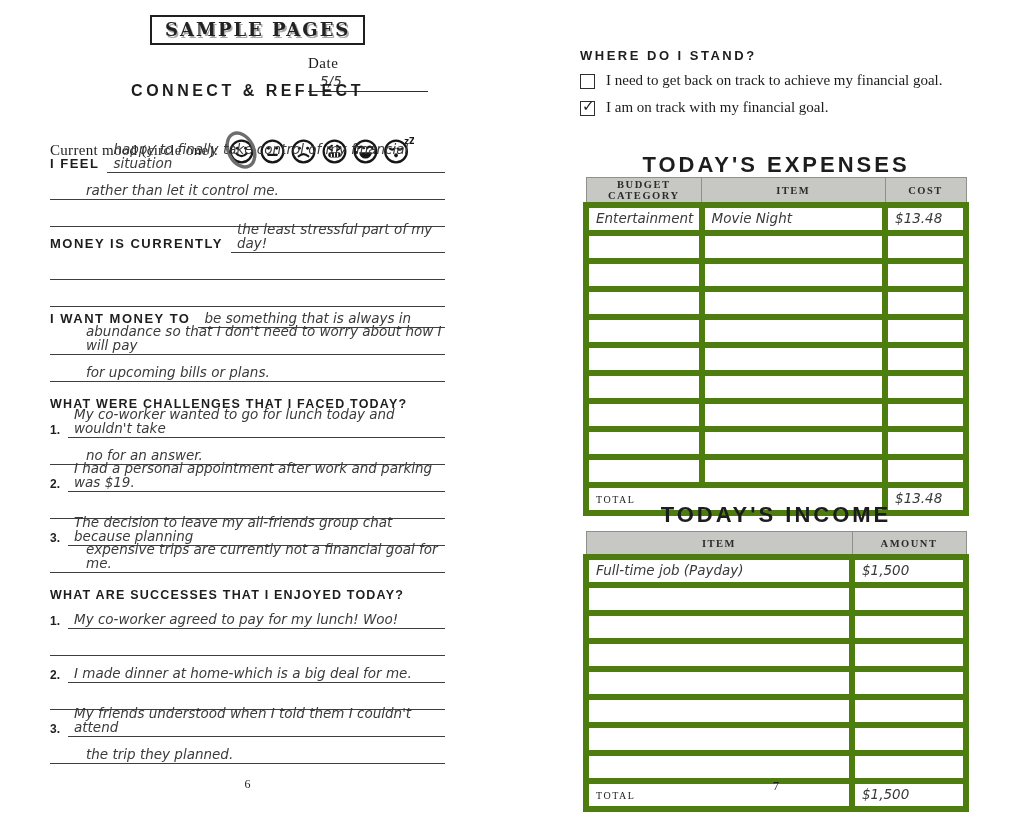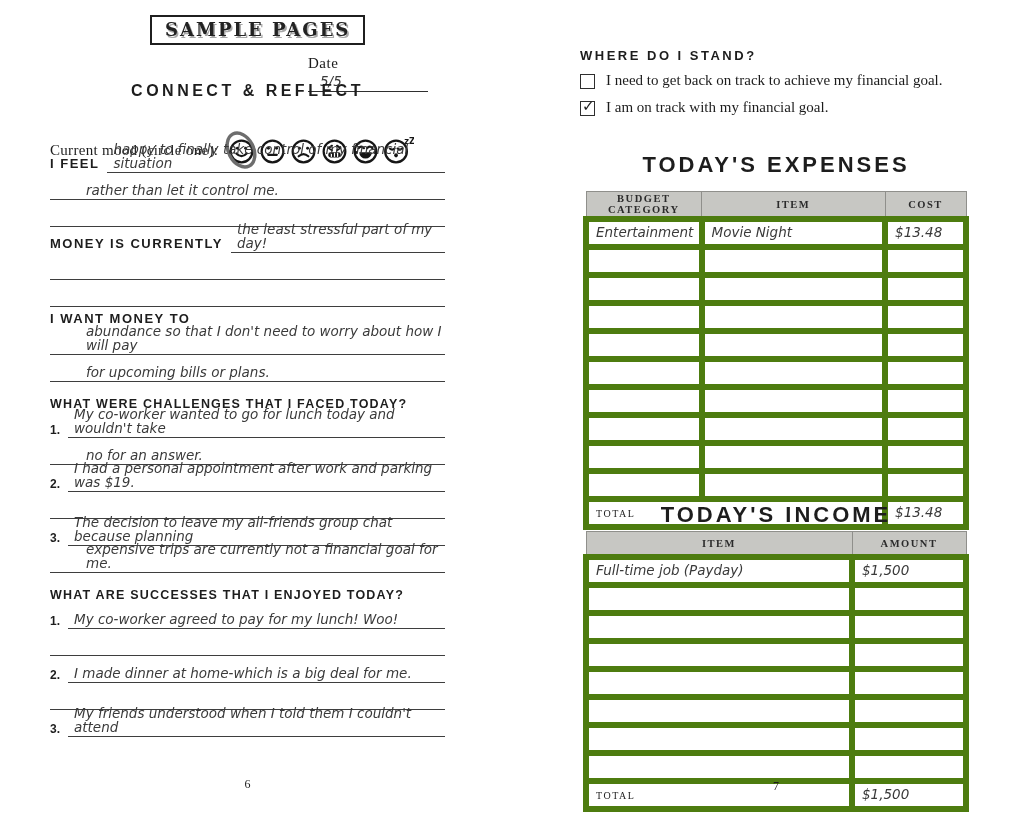--- a/index.html
+++ b/index.html
@@ -278,7 +278,7 @@
 
     <div class="abs sansh tabletitle" style="left:0;top:152px;">TODAY'S EXPENSES</div>
 
-    <table class="jt abs" style="left:3px;top:191px;">
+    <table class="jt abs" style="left:3px;top:177px;">
       <colgroup>
           <col style="width:30.4%">
           <col style="width:48.3%">

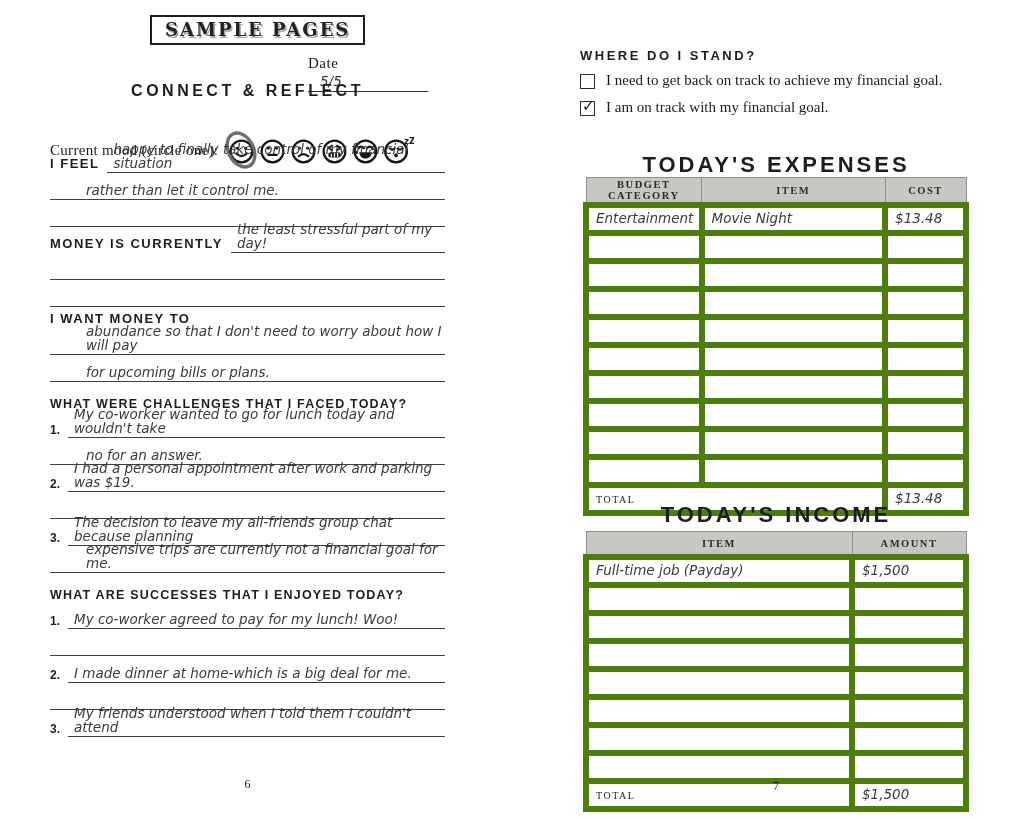--- a/index.html
+++ b/index.html
@@ -174,6 +174,9 @@
     <div class="abs" style="left:0;top:301px;width:395px;">
       <div class="wrow">
         <span class="sansh slabel">I WANT MONEY TO</span>
+        <span class="fill">
+            <span class="hw">be something that is always in</span>
+          </span>
       </div>
       <div class="wrow">
           <span class="fill ind">

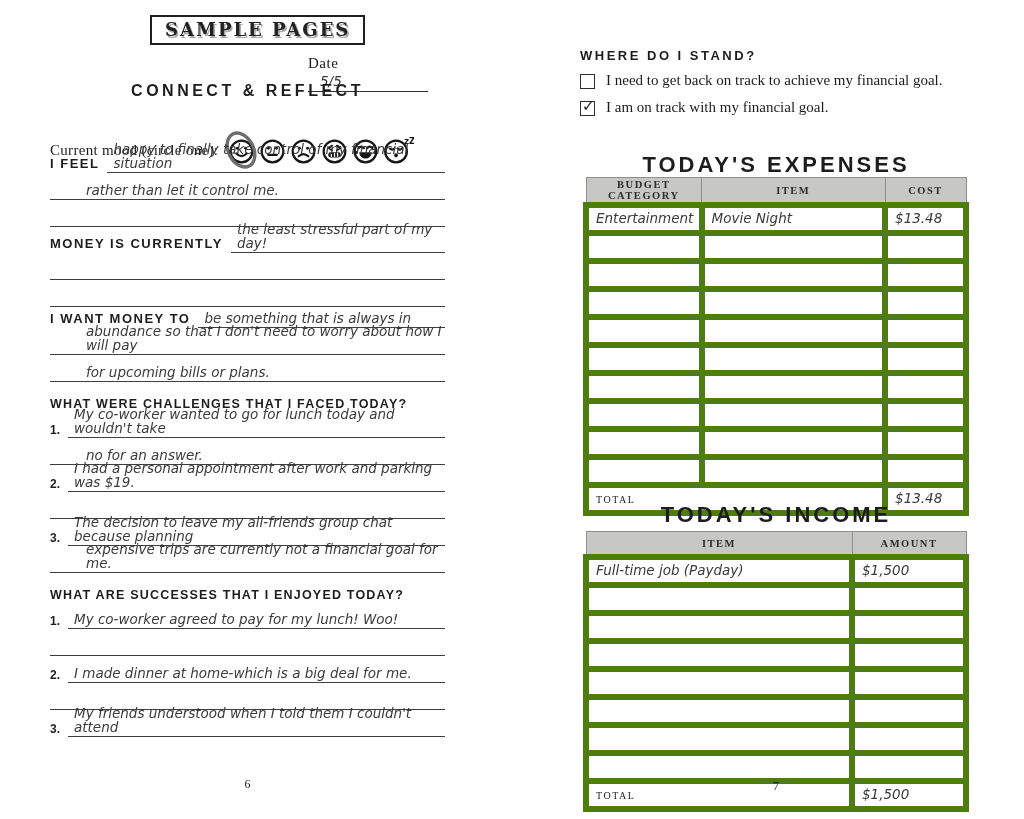--- a/index.html
+++ b/index.html
@@ -257,6 +257,11 @@
             <span class="hw">My friends understood when I told them I couldn't attend</span>
           </span>
       </div>
+      <div class="wrow">
+          <span class="fill ind">
+            <span class="hw">the trip they planned.</span>
+          </span>
+        </div>
     </div>
 
     <div class="abs pagenum serif" style="left:0;top:777px;">6</div>

